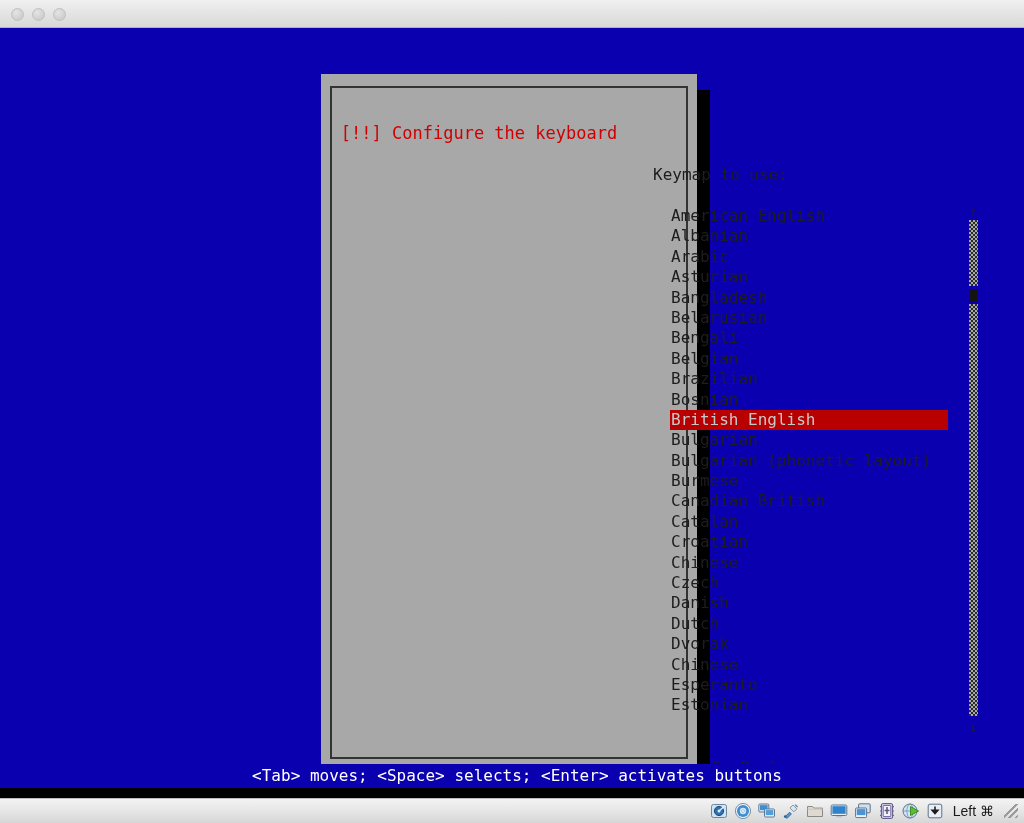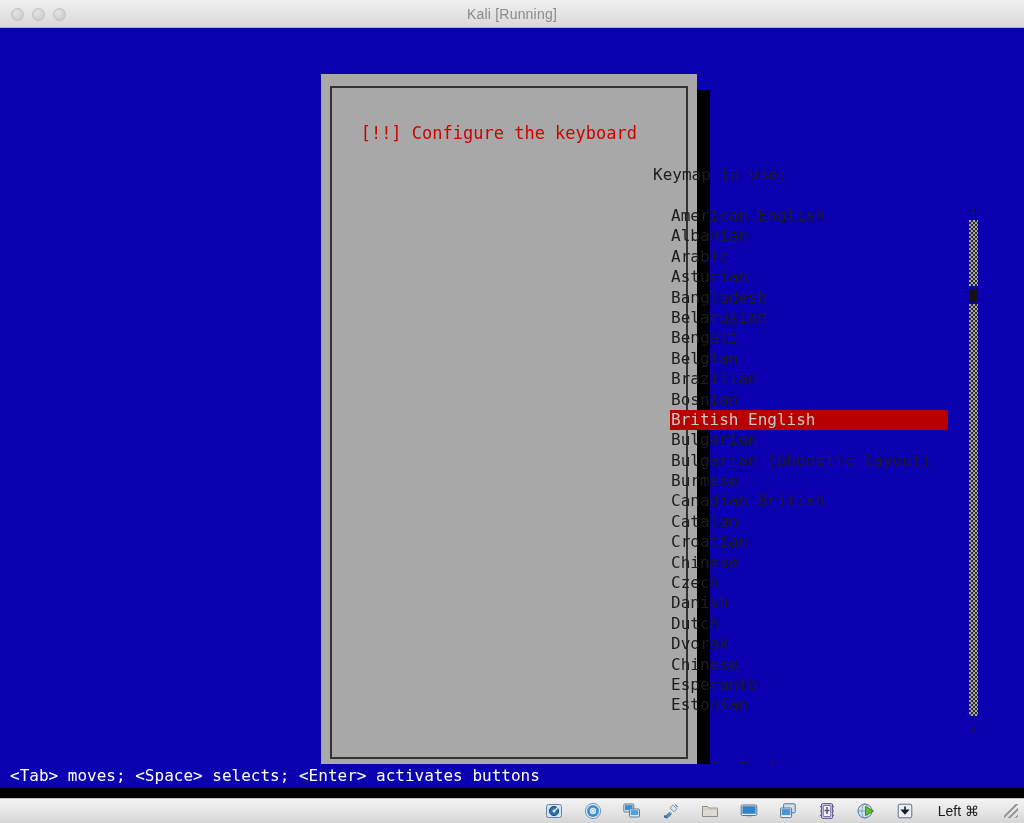--- a/index.html
+++ b/index.html
@@ -236,7 +236,6 @@
       <span class="light"></span>
       <span class="light"></span>
     </div>
-    <div id="window-title">Kali [Running]</div>
   </div>
 
   <div id="vm-area">

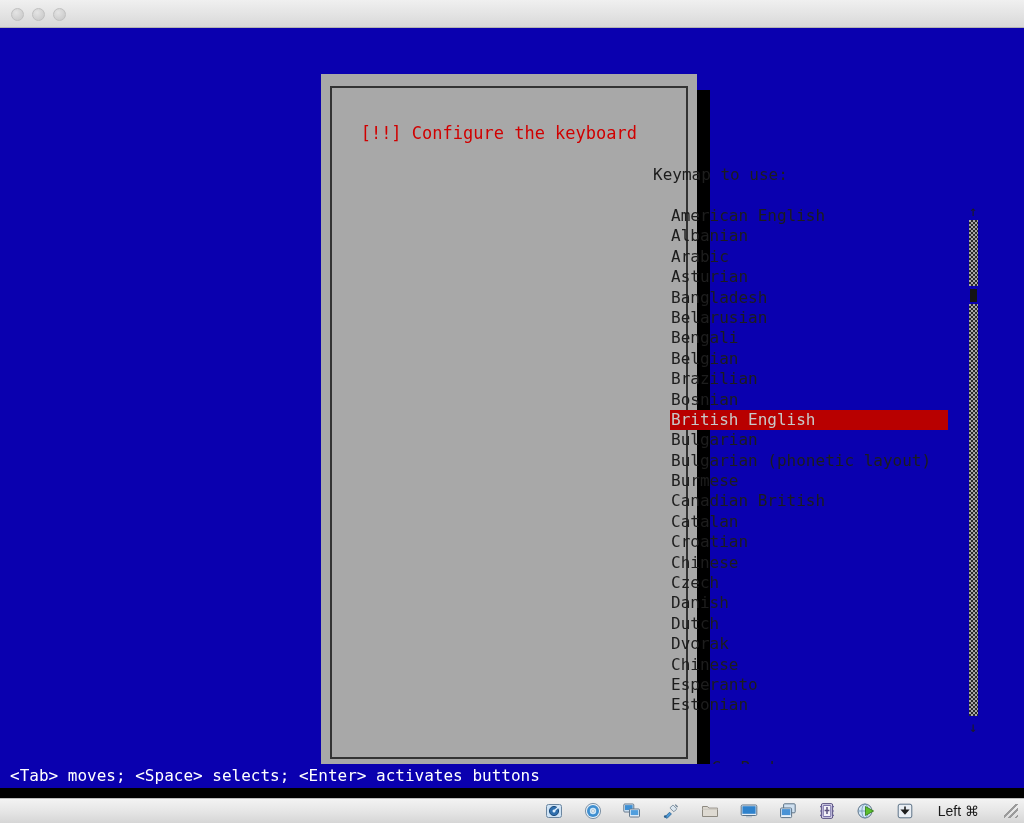--- a/index.html
+++ b/index.html
@@ -87,7 +87,7 @@
     position: absolute;
     left: 0; top: 50px;
     width: 316px;
-    text-align: right;
+    text-align: center;
     font-size: 17px;
     line-height: 18px;
     color: #d00000;

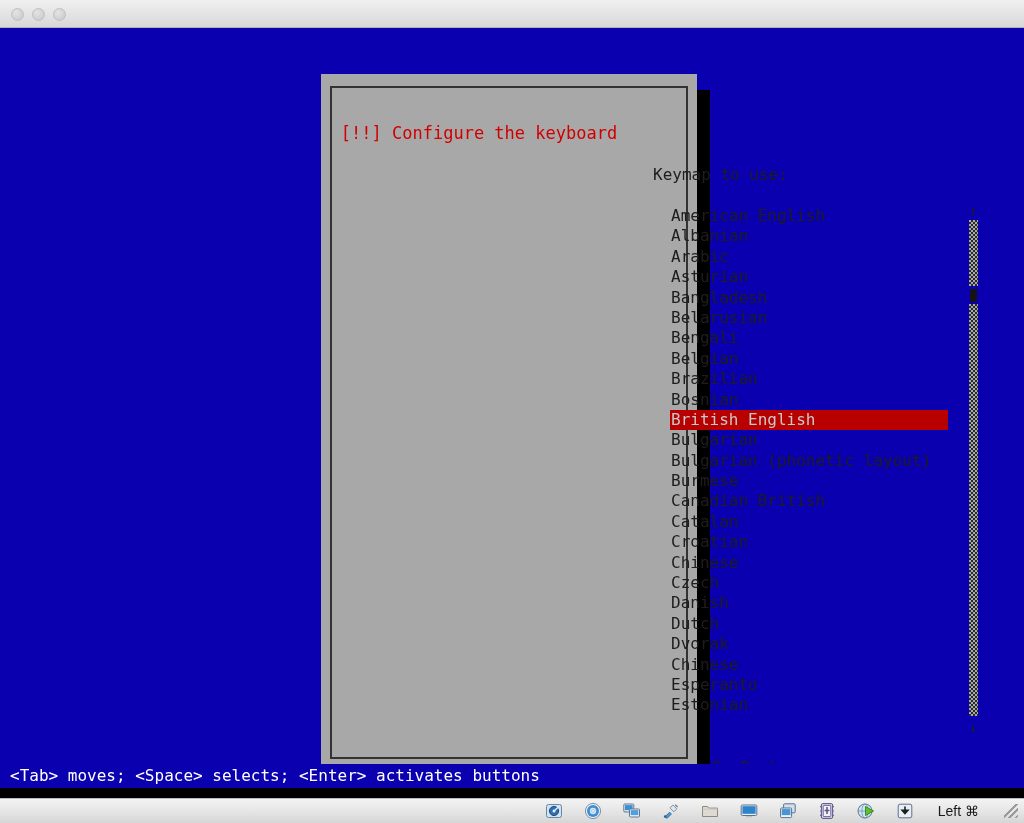--- a/index.html
+++ b/index.html
@@ -181,6 +181,7 @@
     line-height: 24px;
     white-space: pre;
     padding-left: 10px;
+    text-align: center;
   }
   #black-strip {
     position: absolute;

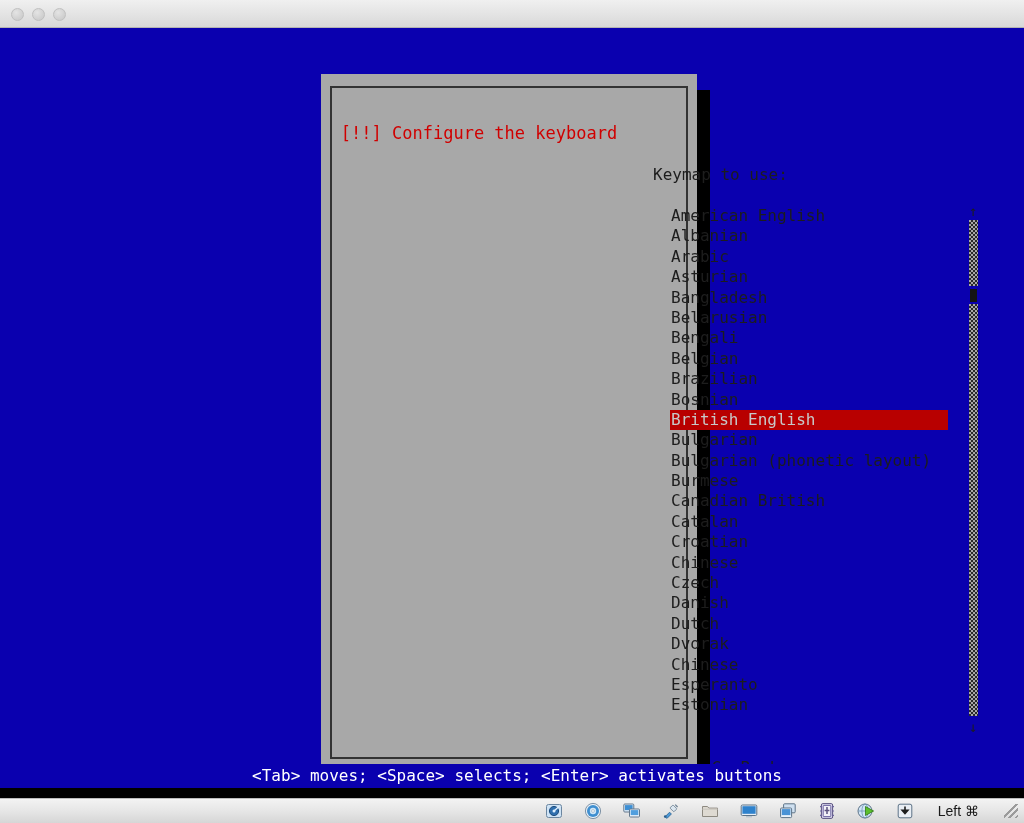--- a/index.html
+++ b/index.html
@@ -201,7 +201,7 @@
     align-items: center;
     justify-content: flex-end;
     padding-right: 6px;
-    gap: 21px;
+    gap: 6px;
   }
   .vb-icon {
     width: 18px; height: 18px;

